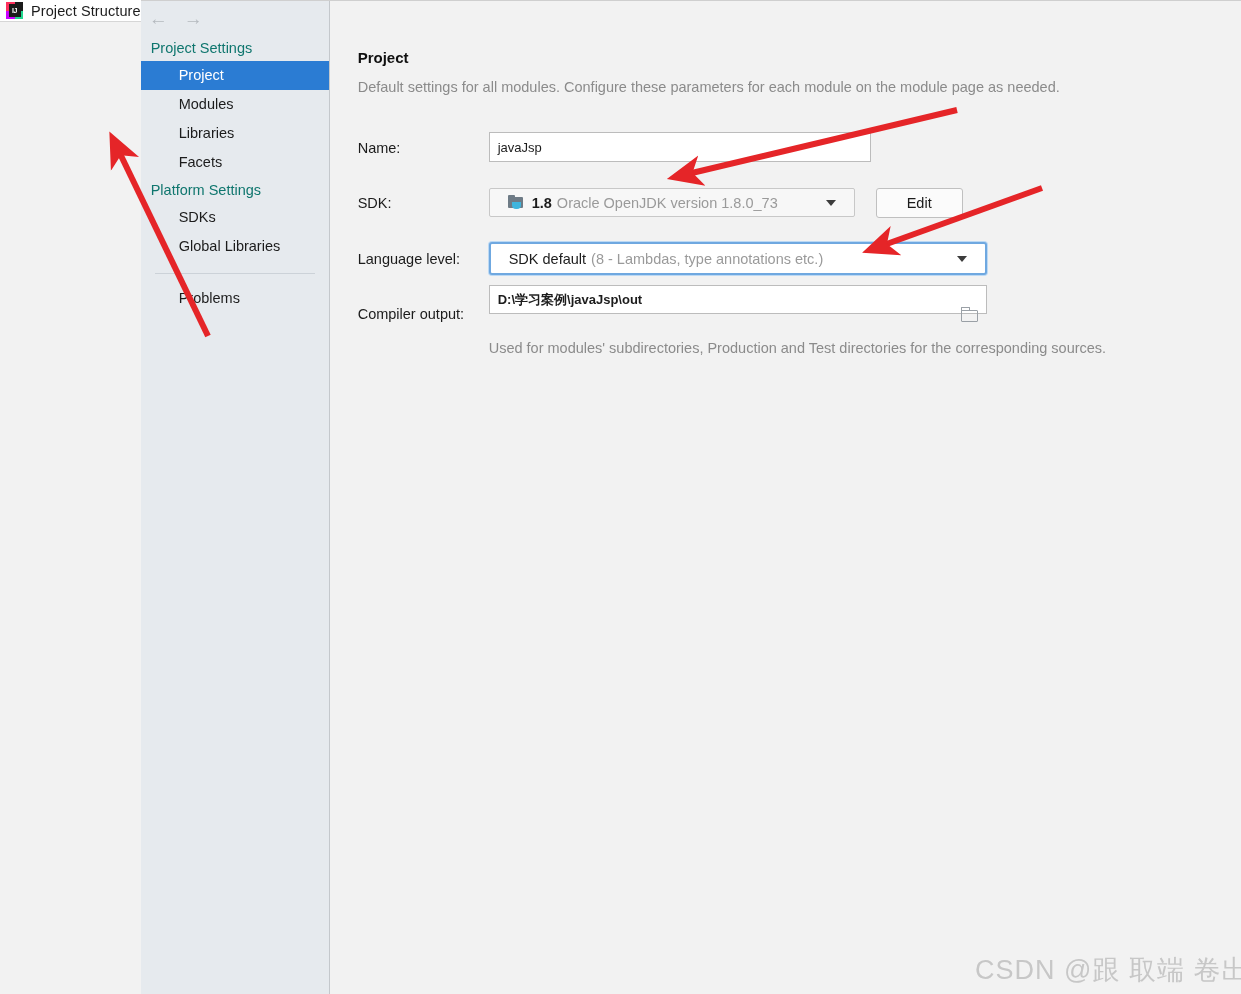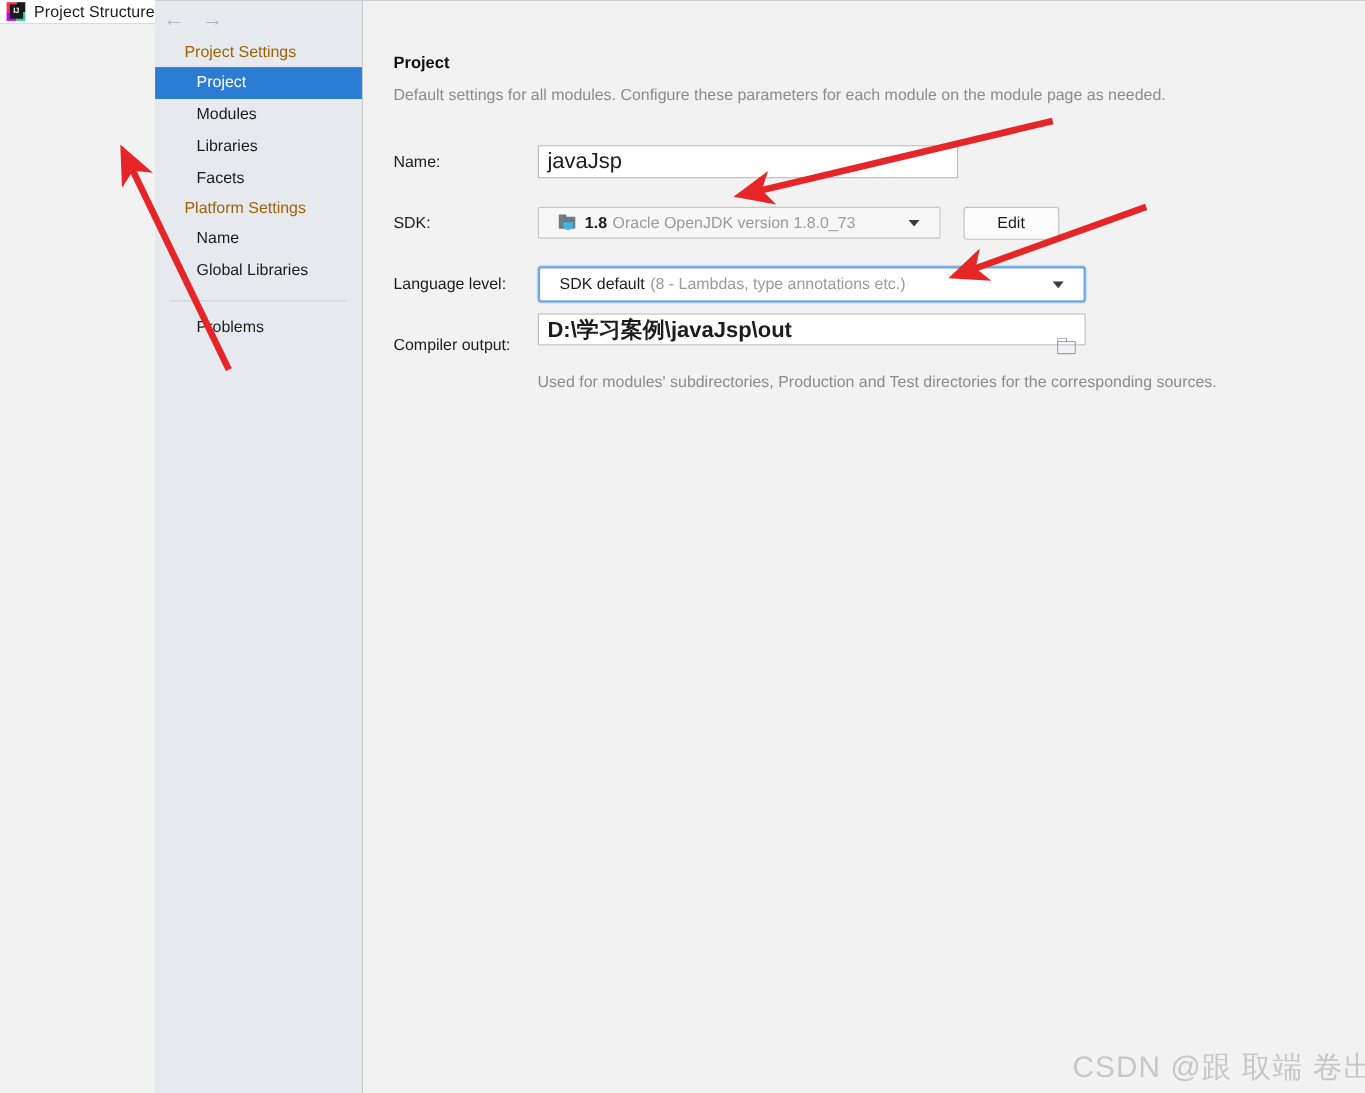--- a/index.html
+++ b/index.html
@@ -111,8 +111,7 @@
   .group-label {
     padding: 5px 0 5px 10px;
     font-size: 14.5px;
-    color: #a16207;
-    margin-left: 17px;
+    color: #0f766e;
   }
   .nav-item {
     padding: 5px 0 5px 38px;

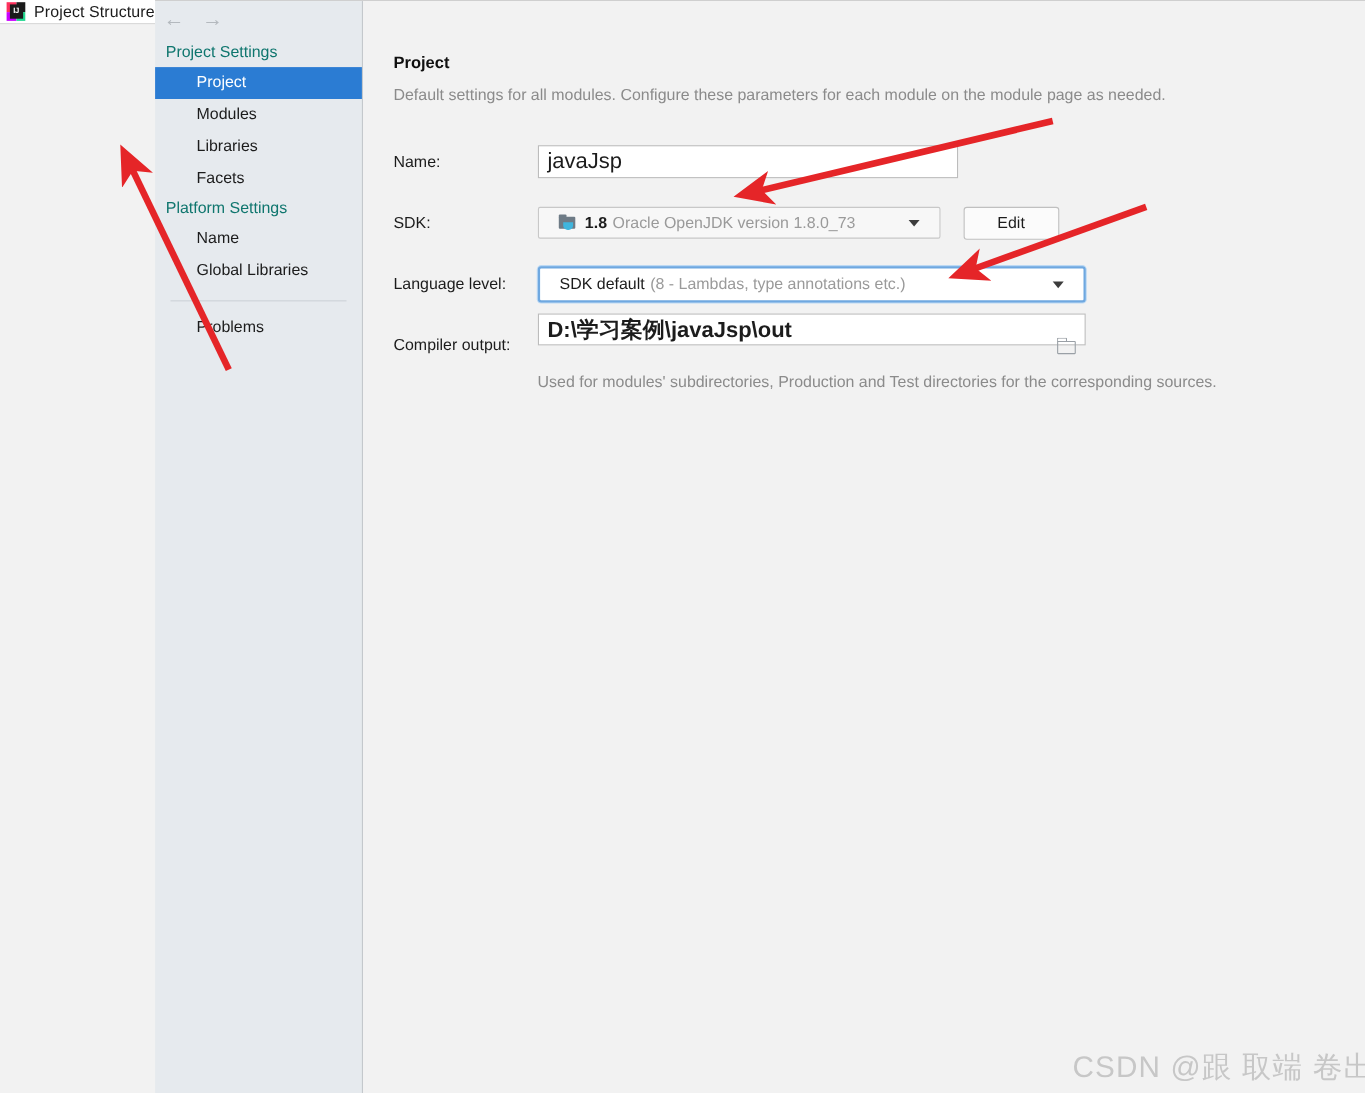--- a/index.html
+++ b/index.html
@@ -166,7 +166,7 @@
     box-sizing: border-box;
     background: #ffffff;
     border: 1px solid #bcbcbc;
-    font-size: 20px;
+    font-size: 13px;
     color: #1c1c1c;
     padding: 0 8px;
     display: flex;

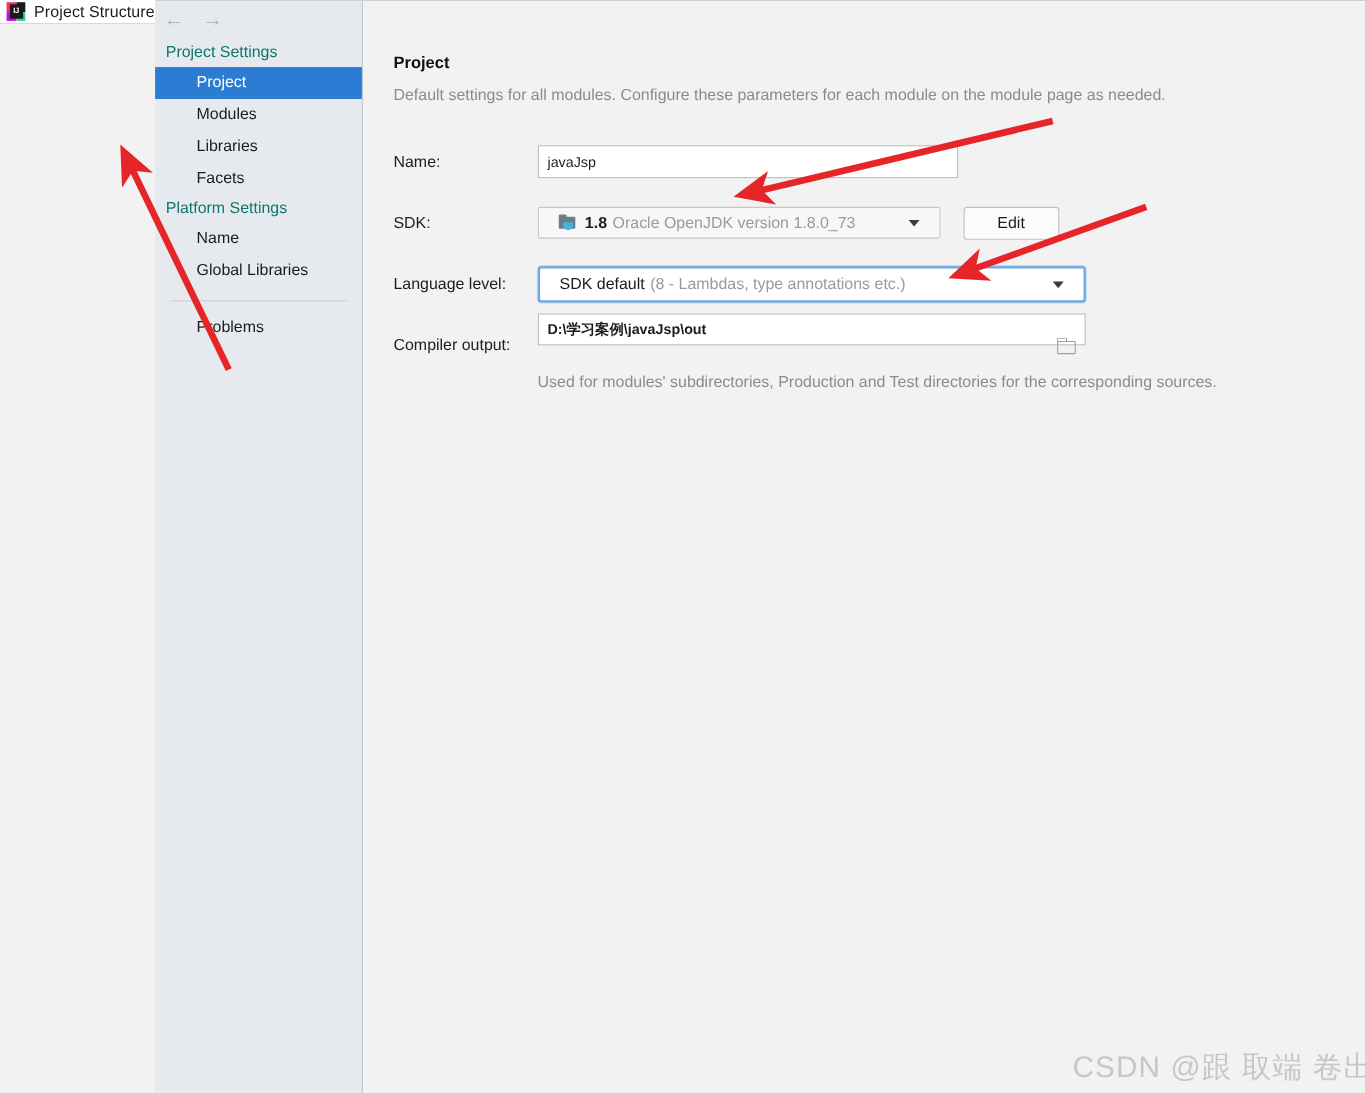--- a/index.html
+++ b/index.html
@@ -343,7 +343,7 @@
       <div class="nav-item">Facets</div>
 
       <div class="group-label">Platform Settings</div>
-      <div class="nav-item">Name</div>
+      <div class="nav-item">SDKs</div>
       <div class="nav-item">Global Libraries</div>
 
       <div class="sep"></div>

